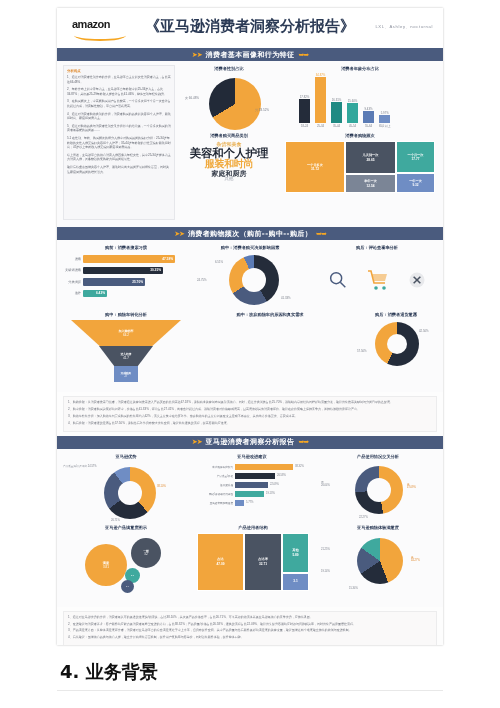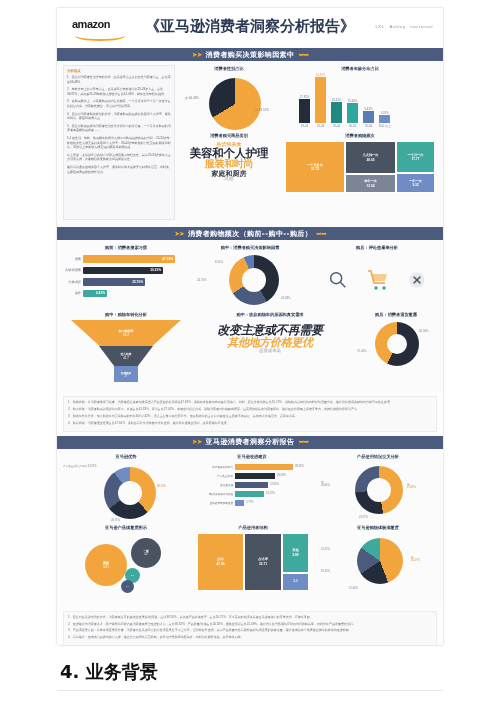--- a/index.html
+++ b/index.html
@@ -115,7 +115,7 @@
 
     <div class="band">
       <span class="chev">➤➤</span>
-      <span>消费者购买决策影响因素中</span>
+      <span>消费者基本画像和行为特征</span>
       <span class="chev">➥➥</span>
     </div>
 

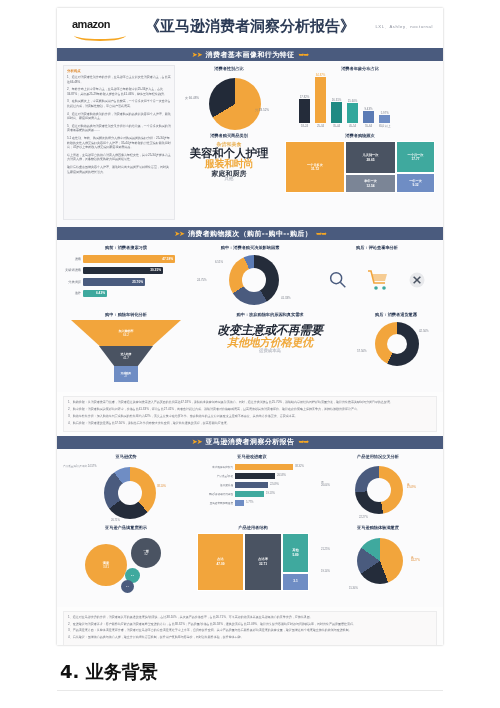--- a/index.html
+++ b/index.html
@@ -320,11 +320,6 @@
 
       <div style="position:absolute;left:134px;top:72px;width:158px;">
         <div class="ct">购中：放弃购物车的原因和真实需求</div>
-        <div class="bigtype" style="margin-top:7px;">
-          <div class="bt2 ital" style="font-size:12px;">改变主意或不再需要</div>
-          <div class="bt3 ital" style="font-size:11px;">其他地方价格更优</div>
-          <div class="bt5" style="margin-top:1px;">运费成本高</div>
-        </div>
       </div>
 
       <div style="position:absolute;left:300px;top:72px;width:78px;">

